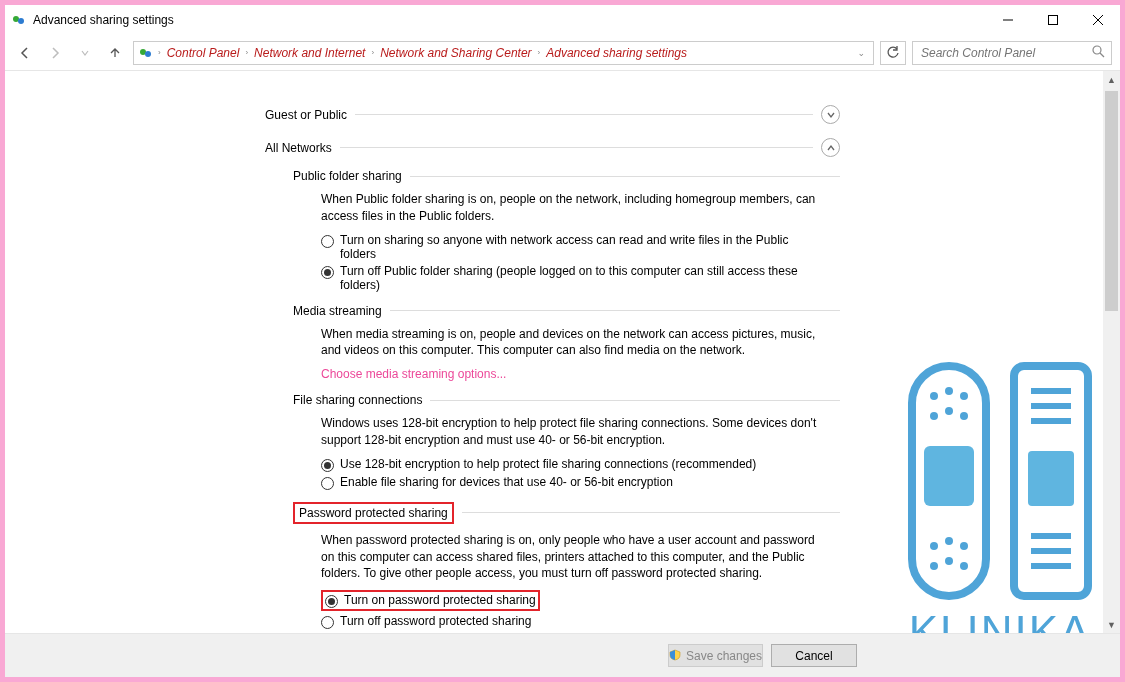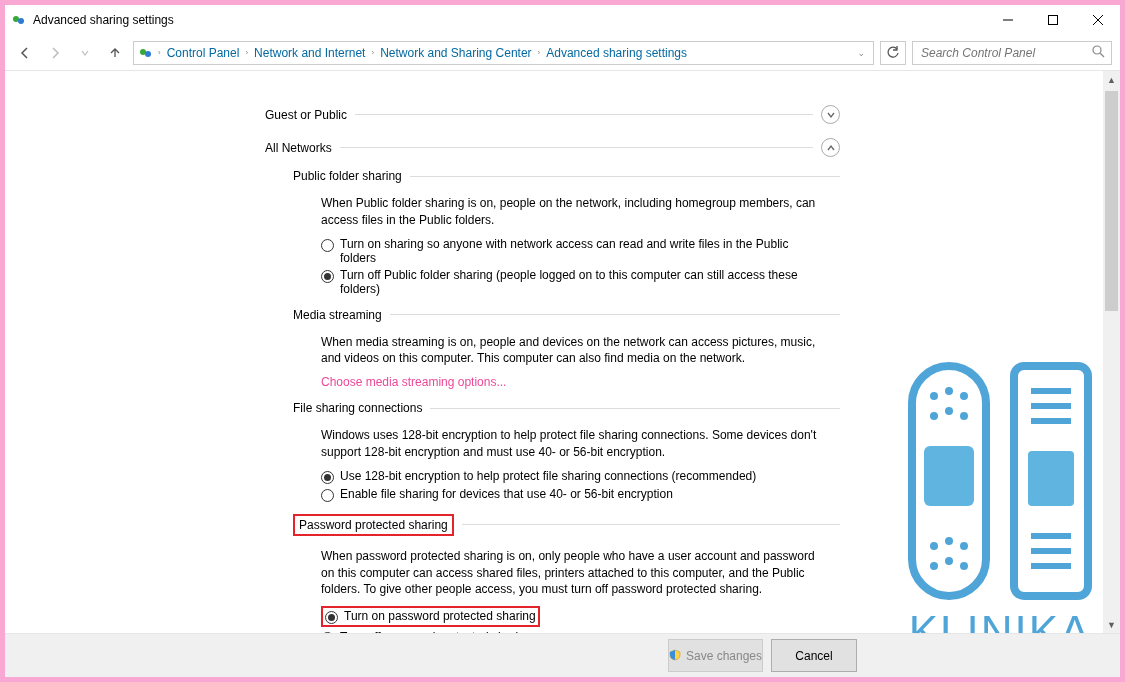--- a/index.html
+++ b/index.html
@@ -81,7 +81,7 @@
     width: 16px;
     display: inline-flex; align-items:center; justify-content:center;
   }
-  .crumb { color: #0369a1; padding: 0 2px; white-space: nowrap; }
+  .crumb { color: #b91c1c; padding: 0 2px; white-space: nowrap; font-style: italic; }
   .crumb-sep { color: #888; font-size: 8px; padding: 0 2px; }
   .bc-dd { margin-left: auto; color:#888; font-size:9px; padding:0 4px; }
   .refresh-btn {

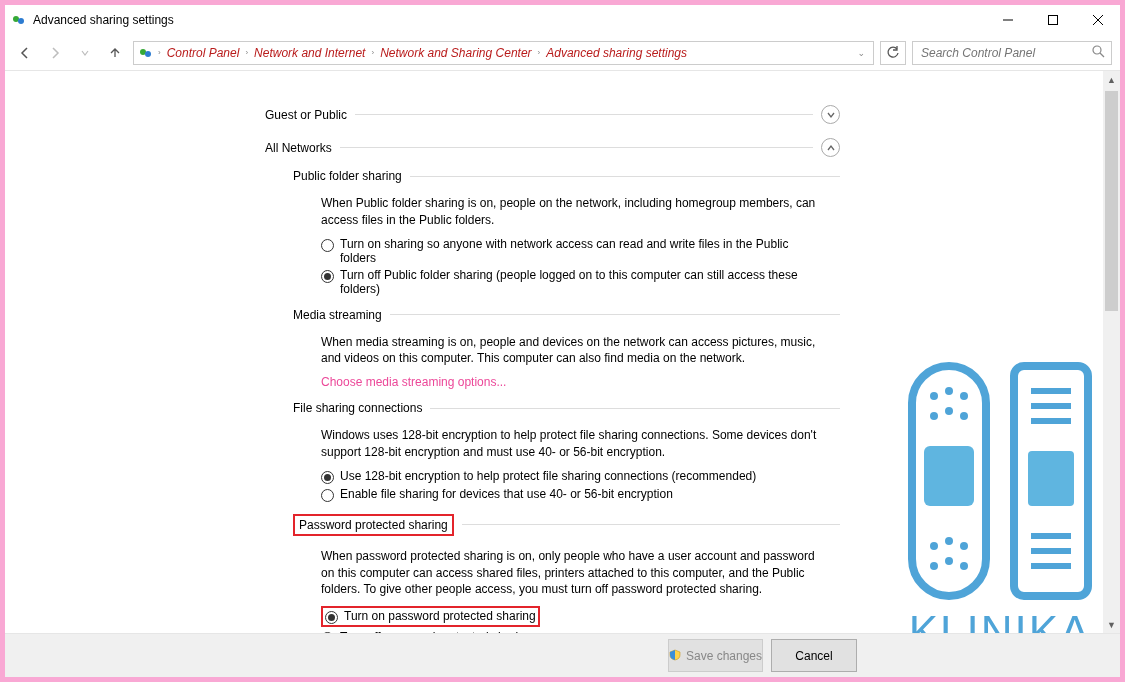--- a/index.html
+++ b/index.html
@@ -173,7 +173,6 @@
     margin-bottom: 8px;
     color:#000;
     max-width: 500px;
-    margin-top: 12px;
   }
   .radio-group { margin-left: 28px; }
   .radio-row {

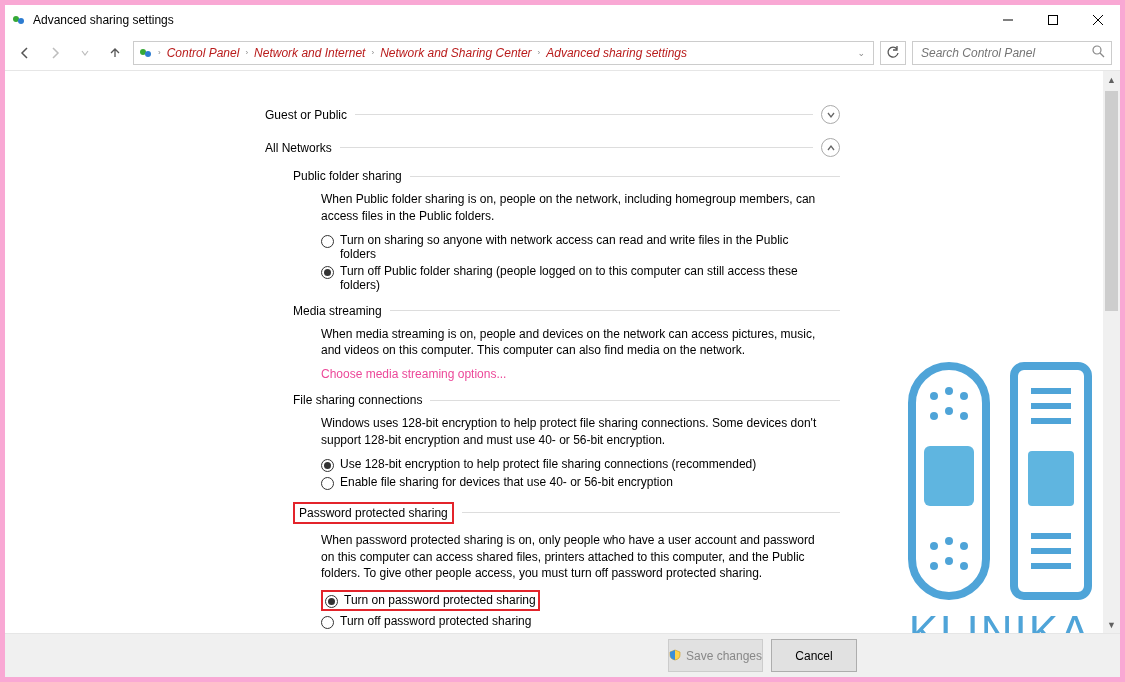--- a/index.html
+++ b/index.html
@@ -219,7 +219,7 @@
     padding-left:400px;
   }
   .btn {
-    min-width:86px; height:33px;
+    min-width:86px; height:23px;
     border:1px solid #adadad;
     background:#e1e1e1;
     font-size:12px;

